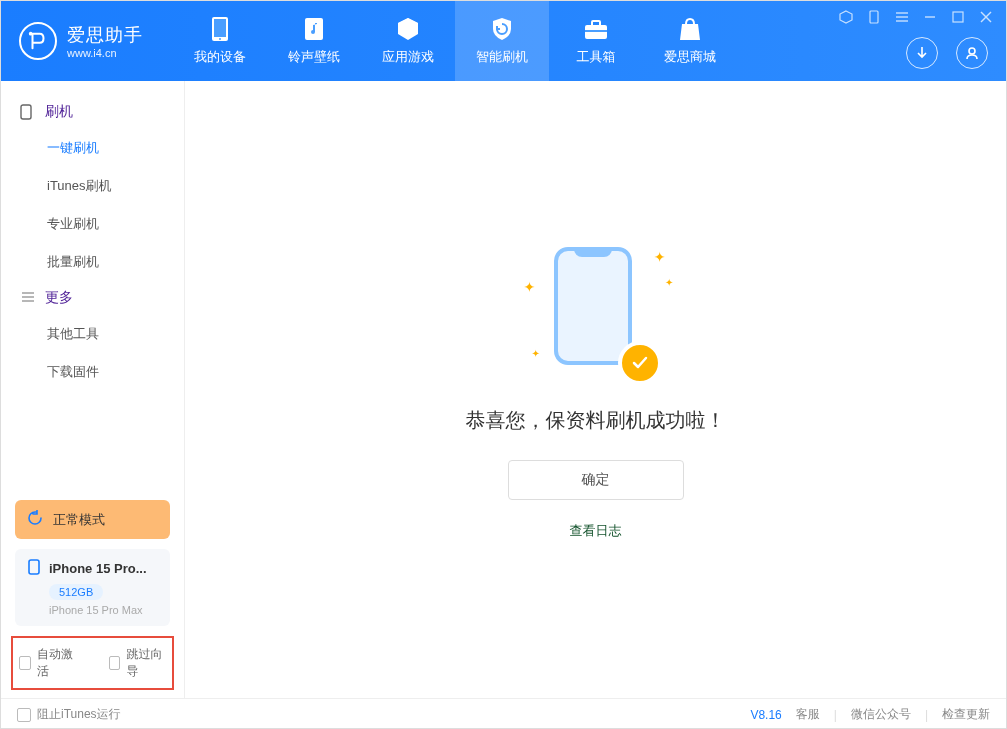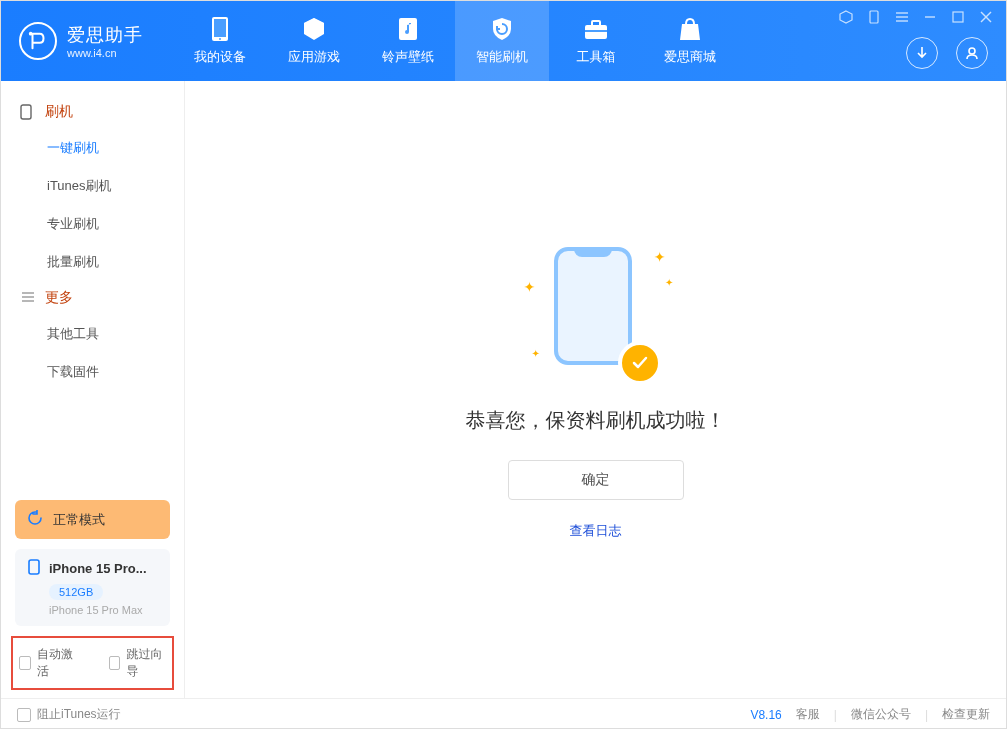--- a/index.html
+++ b/index.html
@@ -78,21 +78,21 @@
     </div>
     <div class="nav-item">
       <div class="nav-icon">
+          <svg width="22" height="26" viewBox="0 0 22 26">
+            <rect x="2" y="2" width="18" height="22" rx="2" fill="#fff"></rect>
+            <path d="M12 7 L12 16 Q12 18 10 18 Q8 18 8 16 Q8 14 10 14 L10 9 L14 8 L14 7 Z" fill="#4a9eff"></path>
+          </svg>
+        </div>
+      <span>铃声壁纸</span>
+    </div>
+    <div class="nav-item">
+      <div class="nav-icon">
           <svg width="26" height="26" viewBox="0 0 26 26">
             <path d="M13 2 L23 7 L23 18 L13 24 L3 18 L3 7 Z" fill="#fff"></path>
             <path d="M13 2 L23 7 L13 12 L3 7 Z" fill="#fff" opacity="0.7"></path>
           </svg>
         </div>
       <span>应用游戏</span>
-    </div>
-    <div class="nav-item">
-      <div class="nav-icon">
-          <svg width="22" height="26" viewBox="0 0 22 26">
-            <rect x="2" y="2" width="18" height="22" rx="2" fill="#fff"></rect>
-            <path d="M12 7 L12 16 Q12 18 10 18 Q8 18 8 16 Q8 14 10 14 L10 9 L14 8 L14 7 Z" fill="#4a9eff"></path>
-          </svg>
-        </div>
-      <span>铃声壁纸</span>
     </div>
     <div class="nav-item active">
       <div class="nav-icon">

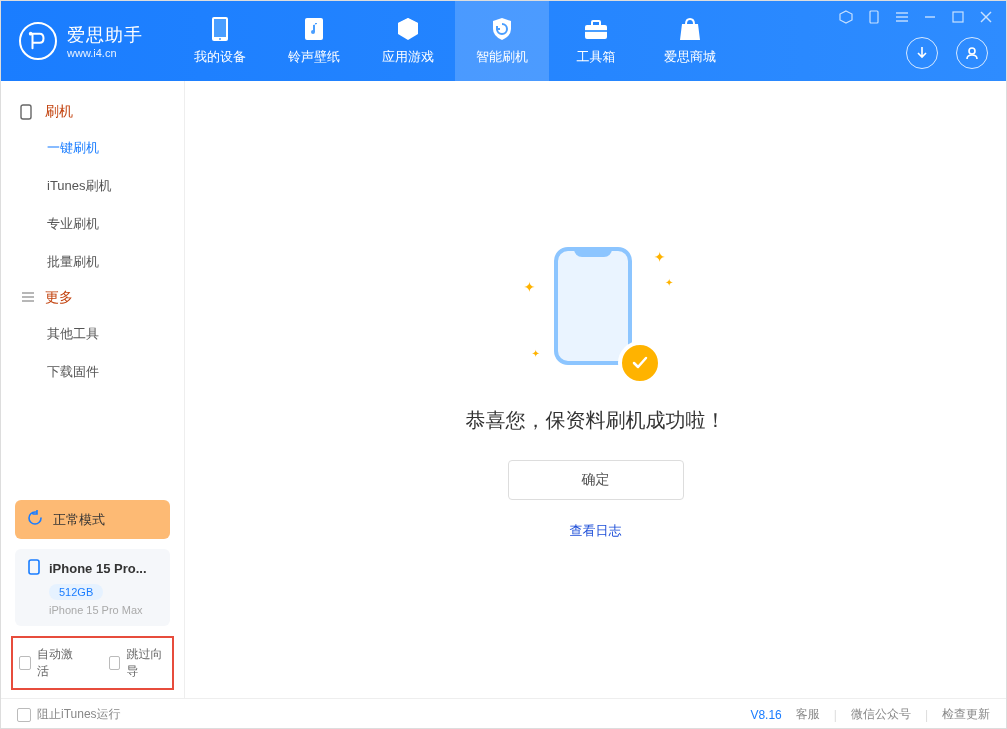--- a/index.html
+++ b/index.html
@@ -21,7 +21,7 @@
   .hr-circle { width:32px; height:32px; border:1.5px solid rgba(255,255,255,0.8); border-radius:50%; display:flex; align-items:center; justify-content:center; cursor:pointer; }
   .body { display:flex; height: calc(729px - 80px - 32px); }
   .sidebar { width: 184px; border-right:1px solid #eee; padding-top:14px; display:flex; flex-direction:column; }
-  .sb-group-header { display:flex; align-items:center; gap:10px; padding:8px 18px; font-size:14px; color:#c2410c; font-weight:500; }
+  .sb-group-header { display:flex; align-items:center; gap:10px; padding:8px 18px; font-size:14px; color:#4c1d95; font-weight:500; }
   .sb-item { padding:10px 18px 10px 46px; font-size:13px; color:#555; cursor:pointer; }
   .sb-item.active { color:#1a7dff; }
   .sb-spacer { flex:1; }

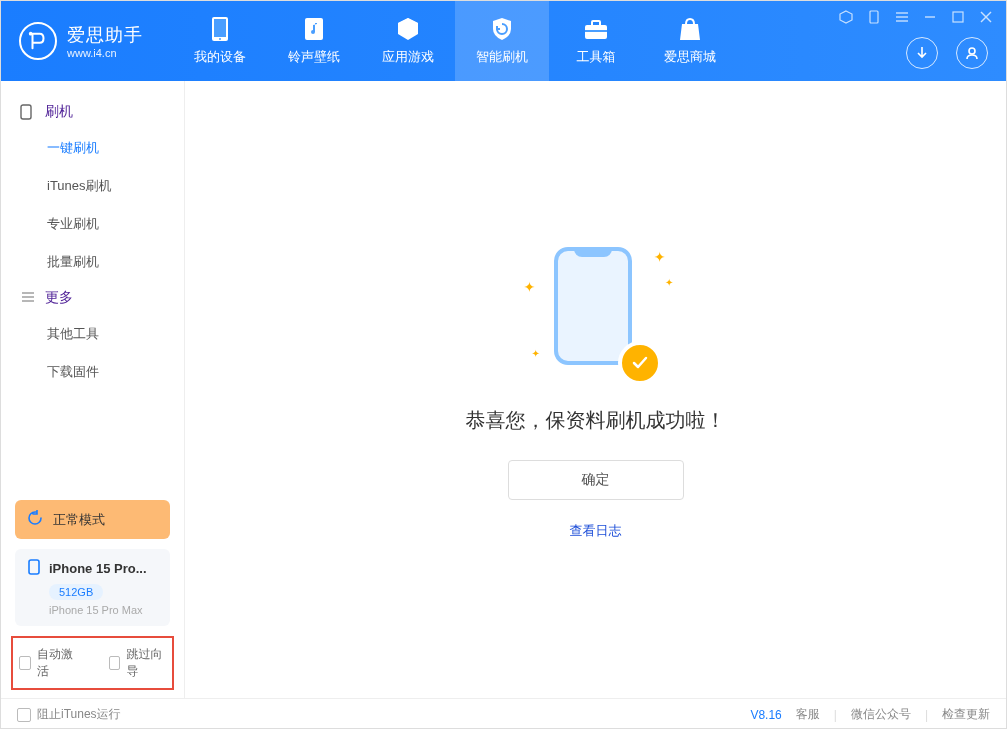--- a/index.html
+++ b/index.html
@@ -41,7 +41,7 @@
   .sparkle { position:absolute; color:#ffb300; font-size:14px; }
   .success-text { font-size:20px; color:#333; margin-bottom:26px; }
   .ok-button { width:176px; height:40px; border:1px solid #ddd; background:#fff; border-radius:4px; font-size:14px; color:#555; cursor:pointer; }
-  .view-log { margin-top:22px; font-size:13px; color:#1d4ed8; cursor:pointer; }
+  .view-log { margin-top:22px; font-size:13px; color:#14532d; cursor:pointer; }
   .footer { height:32px; border-top:1px solid #eee; display:flex; align-items:center; padding:0 16px; font-size:12px; color:#888; }
   .footer .cb { color:#888; }
   .footer-right { margin-left:auto; display:flex; gap:14px; align-items:center; }

